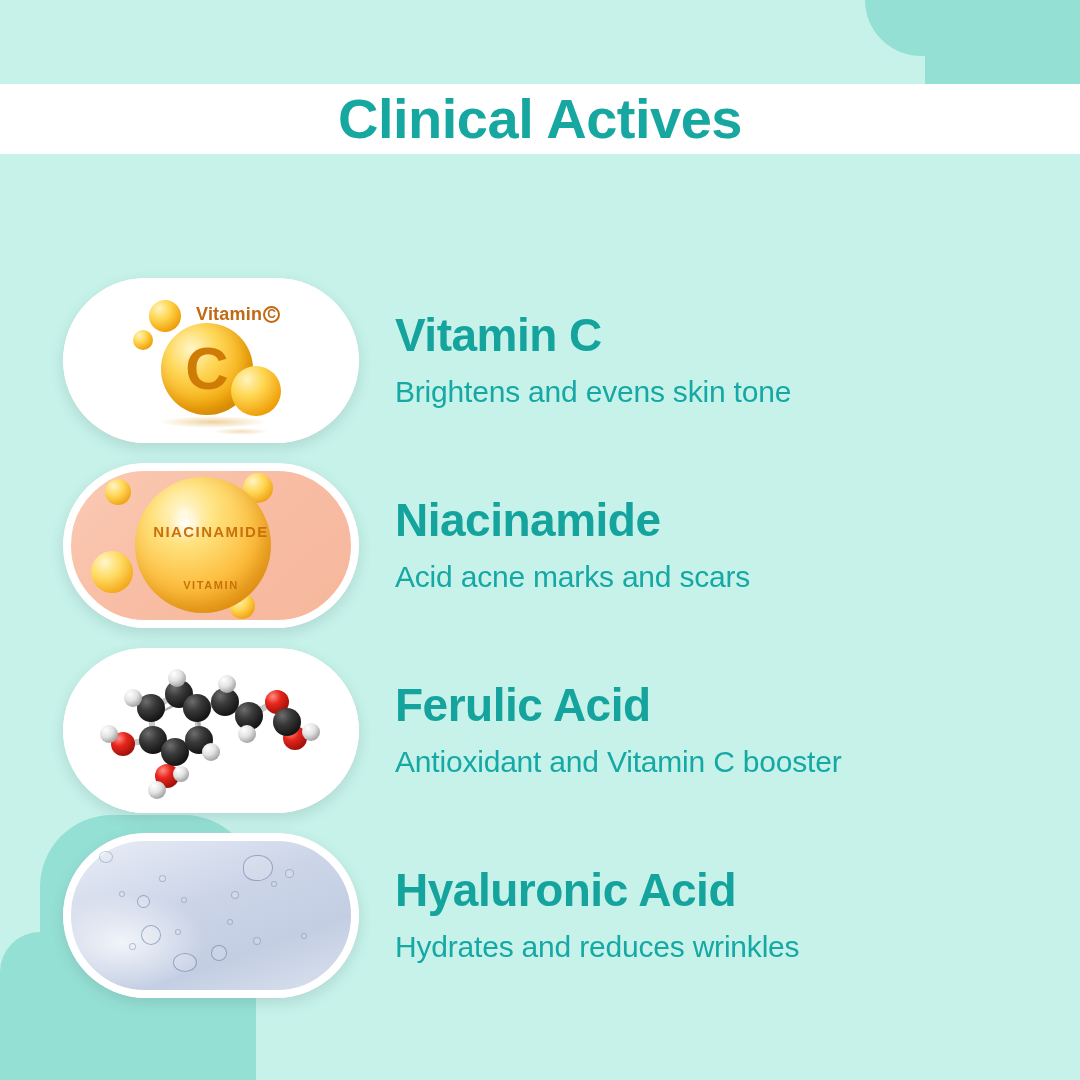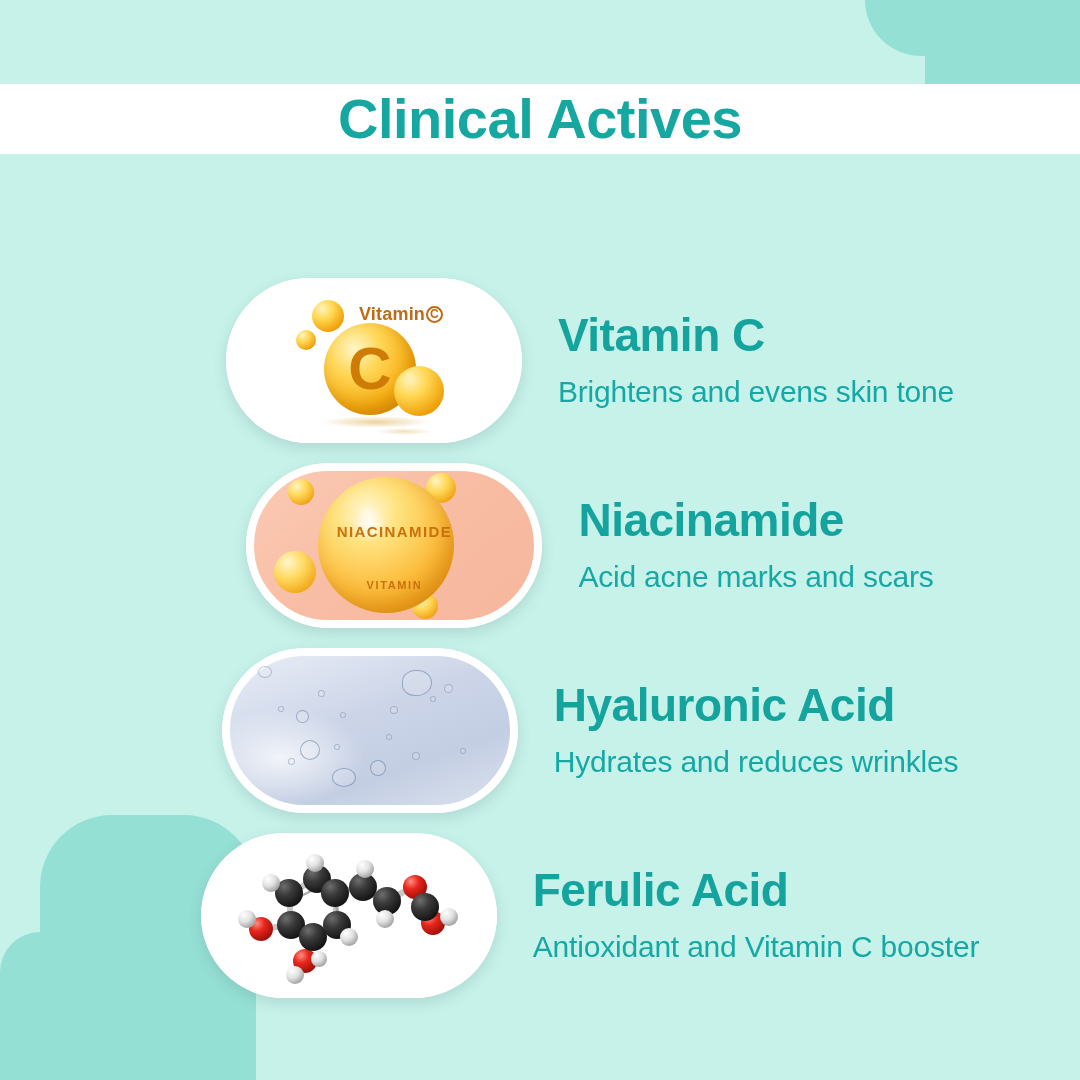--- a/index.html
+++ b/index.html
@@ -75,8 +75,7 @@
     display:flex;
     align-items:center;
     height:185px;
-    padding-left:100px;
-    justify-content:center;
+    padding-left:63px;
   }
   .card{
     width:296px;

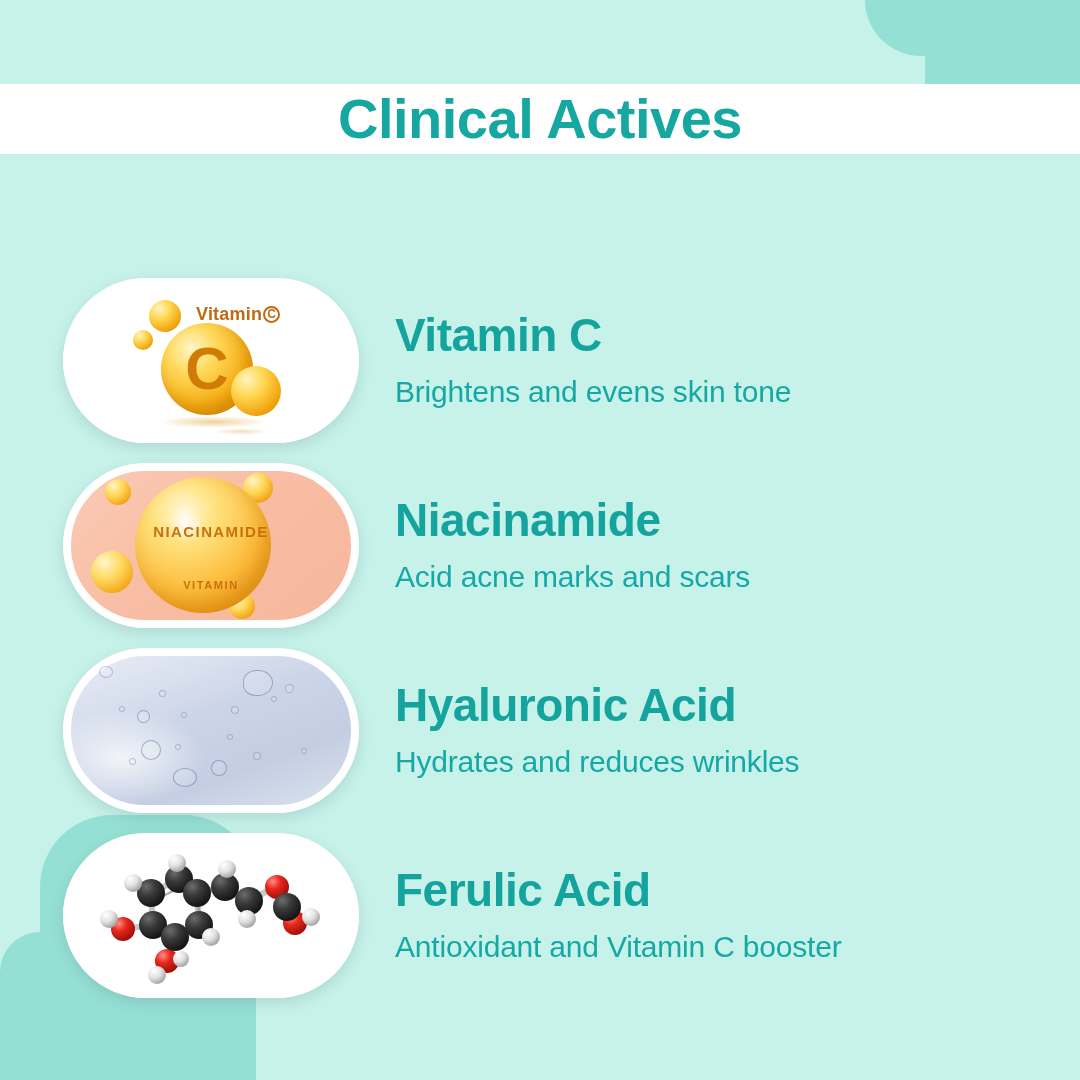--- a/index.html
+++ b/index.html
@@ -269,35 +269,6 @@
     <div class="text-col">
       <div class="row-title nowrap">Niacinamide</div>
       <div class="row-sub nowrap">Acid acne marks and scars</div>
-    </div>
-  </div>
-
-  <div class="row">
-    <div class="card">
-      <div class="card-inner">
-        <div class="c3-bg"></div>
-        <div class="bubble" style="left:180px;top:22px;width:30px;height:26px;border-radius:48% 52% 55% 45%;"></div>
-        <div class="bubble" style="left:78px;top:92px;width:20px;height:20px;"></div>
-        <div class="bubble" style="left:74px;top:62px;width:13px;height:13px;"></div>
-        <div class="bubble" style="left:110px;top:120px;width:24px;height:19px;border-radius:50%;"></div>
-        <div class="bubble" style="left:148px;top:112px;width:16px;height:16px;"></div>
-        <div class="bubble sm" style="left:36px;top:18px;width:14px;height:12px;"></div>
-        <div class="bubble sm" style="left:222px;top:36px;width:9px;height:9px;"></div>
-        <div class="bubble sm" style="left:168px;top:58px;width:8px;height:8px;"></div>
-        <div class="bubble sm" style="left:96px;top:42px;width:7px;height:7px;"></div>
-        <div class="bubble sm" style="left:56px;top:58px;width:6px;height:6px;"></div>
-        <div class="bubble sm" style="left:118px;top:64px;width:6px;height:6px;"></div>
-        <div class="bubble sm" style="left:112px;top:96px;width:6px;height:6px;"></div>
-        <div class="bubble sm" style="left:164px;top:86px;width:6px;height:6px;"></div>
-        <div class="bubble sm" style="left:190px;top:104px;width:8px;height:8px;"></div>
-        <div class="bubble sm" style="left:208px;top:48px;width:6px;height:6px;"></div>
-        <div class="bubble sm" style="left:66px;top:110px;width:7px;height:7px;"></div>
-        <div class="bubble sm" style="left:238px;top:100px;width:6px;height:6px;"></div>
-      </div>
-    </div>
-    <div class="text-col">
-      <div class="row-title nowrap">Hyaluronic Acid</div>
-      <div class="row-sub nowrap">Hydrates and reduces wrinkles</div>
     </div>
   </div>
 
@@ -386,6 +357,35 @@
     </div>
   </div>
 
+  <div class="row">
+    <div class="card">
+      <div class="card-inner">
+        <div class="c3-bg"></div>
+        <div class="bubble" style="left:180px;top:22px;width:30px;height:26px;border-radius:48% 52% 55% 45%;"></div>
+        <div class="bubble" style="left:78px;top:92px;width:20px;height:20px;"></div>
+        <div class="bubble" style="left:74px;top:62px;width:13px;height:13px;"></div>
+        <div class="bubble" style="left:110px;top:120px;width:24px;height:19px;border-radius:50%;"></div>
+        <div class="bubble" style="left:148px;top:112px;width:16px;height:16px;"></div>
+        <div class="bubble sm" style="left:36px;top:18px;width:14px;height:12px;"></div>
+        <div class="bubble sm" style="left:222px;top:36px;width:9px;height:9px;"></div>
+        <div class="bubble sm" style="left:168px;top:58px;width:8px;height:8px;"></div>
+        <div class="bubble sm" style="left:96px;top:42px;width:7px;height:7px;"></div>
+        <div class="bubble sm" style="left:56px;top:58px;width:6px;height:6px;"></div>
+        <div class="bubble sm" style="left:118px;top:64px;width:6px;height:6px;"></div>
+        <div class="bubble sm" style="left:112px;top:96px;width:6px;height:6px;"></div>
+        <div class="bubble sm" style="left:164px;top:86px;width:6px;height:6px;"></div>
+        <div class="bubble sm" style="left:190px;top:104px;width:8px;height:8px;"></div>
+        <div class="bubble sm" style="left:208px;top:48px;width:6px;height:6px;"></div>
+        <div class="bubble sm" style="left:66px;top:110px;width:7px;height:7px;"></div>
+        <div class="bubble sm" style="left:238px;top:100px;width:6px;height:6px;"></div>
+      </div>
+    </div>
+    <div class="text-col">
+      <div class="row-title nowrap">Hyaluronic Acid</div>
+      <div class="row-sub nowrap">Hydrates and reduces wrinkles</div>
+    </div>
+  </div>
+
 </div>
 
 </body></html>

